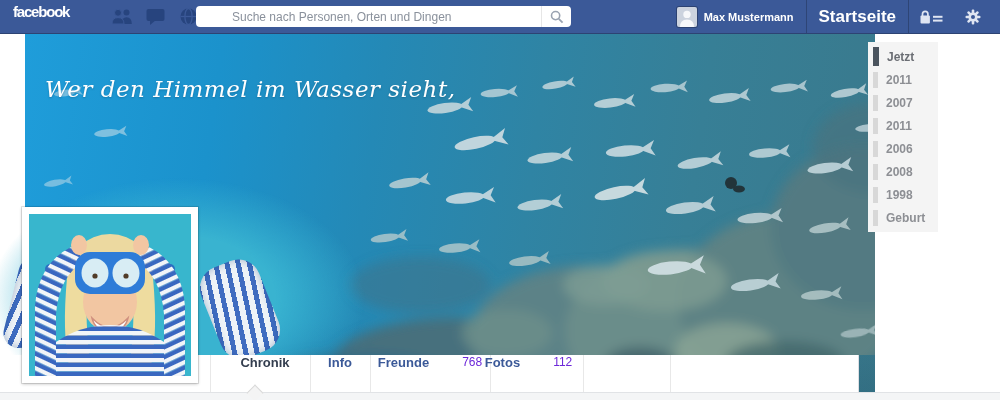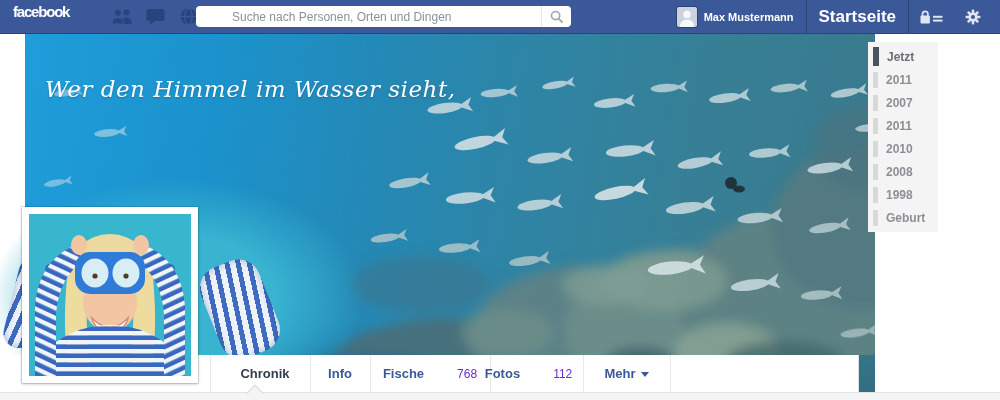--- a/index.html
+++ b/index.html
@@ -326,7 +326,7 @@
     </div>
     <div class="tl-item">
       <span class="tl-tick"></span>
-      <span class="tl-label">2010</span>
+      <span class="tl-label">2006</span>
     </div>
     <div class="tl-item">
       <span class="tl-tick"></span>

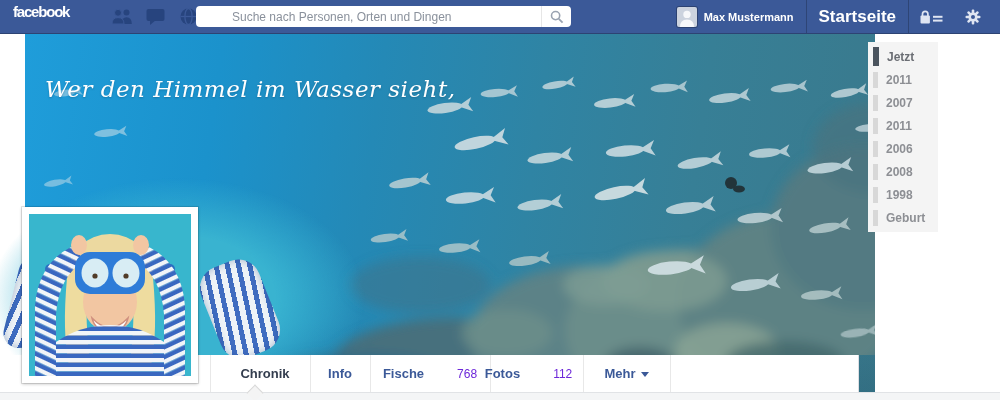--- a/index.html
+++ b/index.html
@@ -59,7 +59,7 @@
   .tabbar{position:absolute;left:10px;top:355px;width:848px;height:37px;
     background:#fff;border-right:1px solid #dcdee3;z-index:5;}
   .tab-div{position:absolute;top:0;width:1px;height:37px;background:#e8e8e8;}
-  .tab{position:absolute;top:0;height:37px;display:flex;align-items:center;
+  .tab{position:absolute;top:0;height:37px;display:flex;
     justify-content:center;font-size:13px;font-weight:bold;color:#3b5998;
     cursor:pointer;gap:5px;}
   .tab .count{color:#6d28d9;font-weight:normal;font-size:12px;margin-left:28px;}

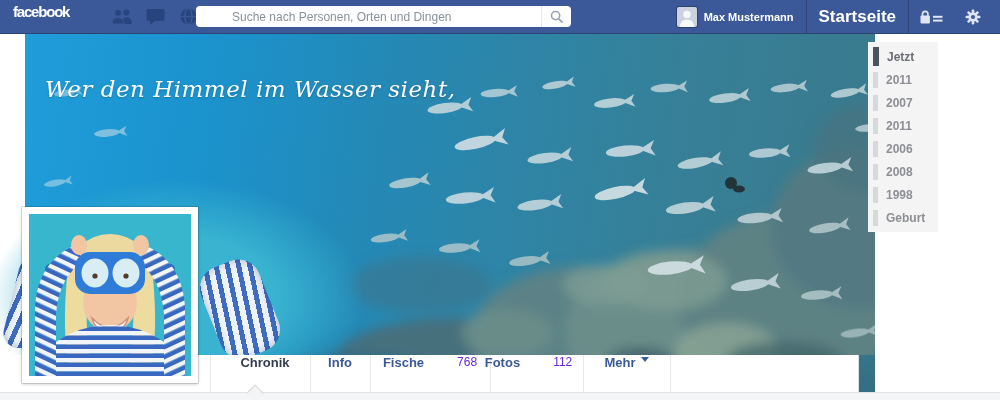--- a/index.html
+++ b/index.html
@@ -289,7 +289,7 @@
     </div>
     <div class="tab-div" style="left:360px"></div>
     <div class="tab" style="left:360px;width:120px">
-      <span>Fische</span>
+      <span>Freunde</span>
       <span class="count">768</span>
     </div>
     <div class="tab-div" style="left:480px"></div>

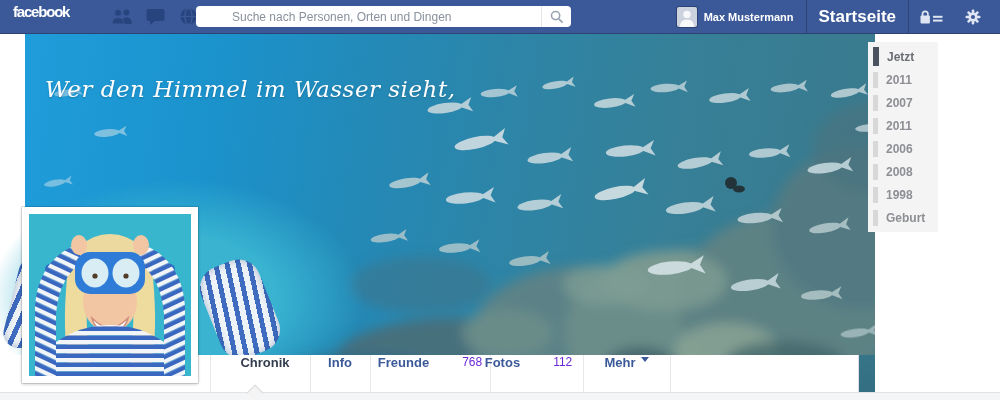--- a/index.html
+++ b/index.html
@@ -298,10 +298,6 @@
       <span class="count">112</span>
     </div>
     <div class="tab-div" style="left:573px"></div>
-    <div class="tab" style="left:573px;width:87px">
-      <span>Mehr</span>
-      <span class="dcaret"></span>
-    </div>
     <div class="tab-div" style="left:660px"></div>
   </div>
   <div class="bottom-strip"></div>

